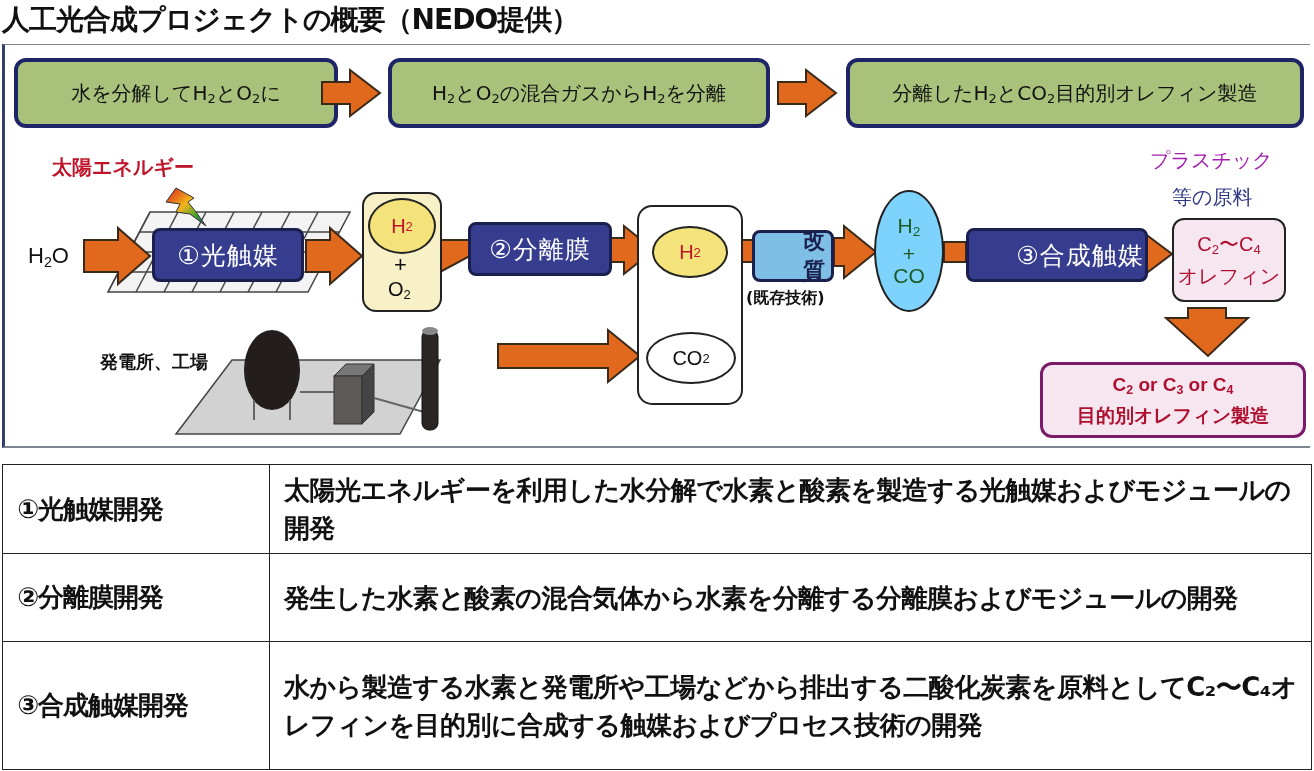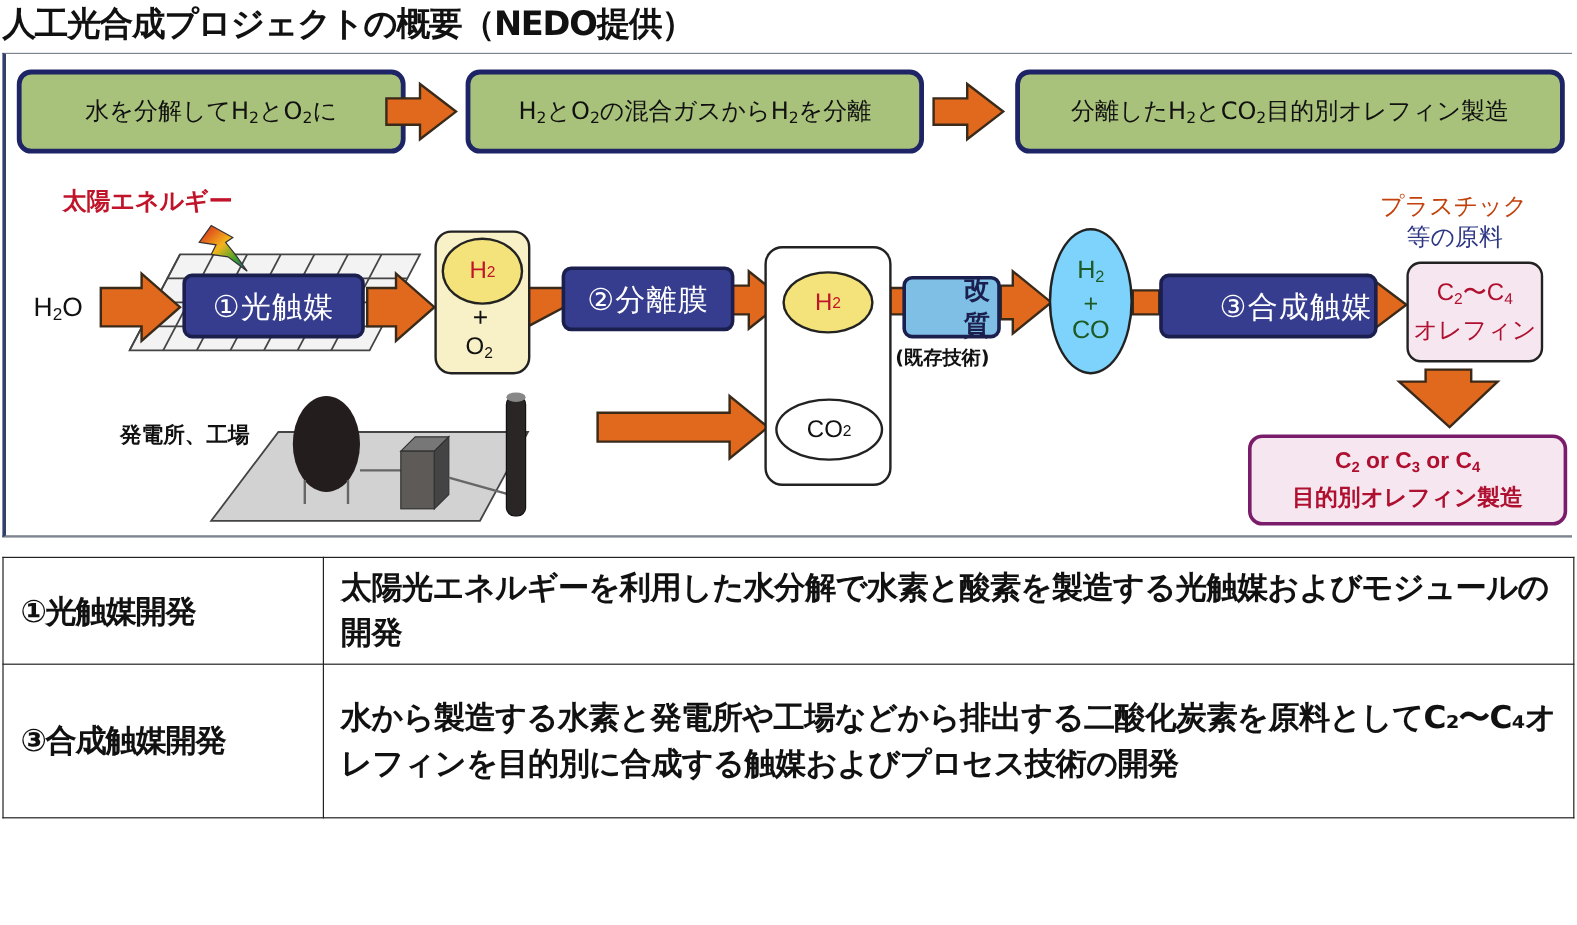--- a/index.html
+++ b/index.html
@@ -143,7 +143,7 @@
 
 <div class="catalyst" style="left:966px; top:228px; width:182px;padding-left:46px;">③合成触媒</div>
 
-<div class="tag" style="left:1150px; top:158px; color:#c2410c; font-size:20px; font-weight:normal;">プラスチック</div>
+<div class="tag" style="left:1150px; top:147px; color:#a21caf; font-size:20px; font-weight:normal;">プラスチック</div>
 <div class="tag" style="left:1172px; top:184px; color:#2c3683; font-size:20px; font-weight:normal;">等の原料</div>
 
 <div class="box chem" style="left:1172px; top:218px; width:114px; height:84px; background:#f6e6f0; border-radius:12px; display:flex; flex-direction:column; align-items:center; justify-content:center; color:#b01030; font-weight:normal; font-size:20px; line-height:26px;">

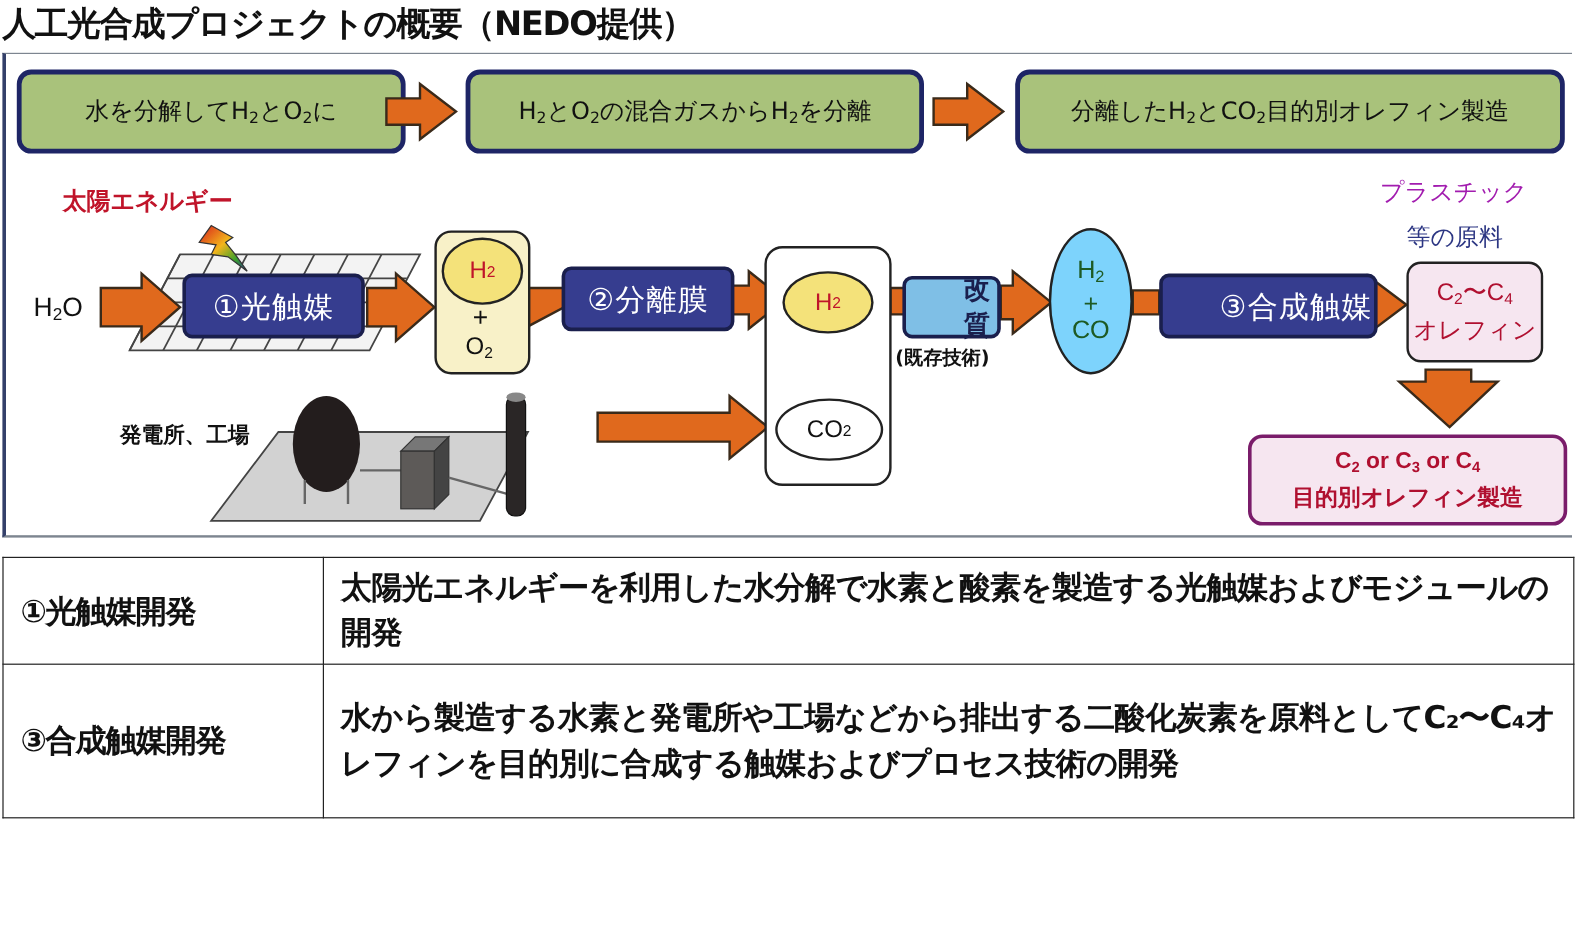--- a/index.html
+++ b/index.html
@@ -164,6 +164,10 @@
     <td class="k">①光触媒開発</td>
     <td class="v">太陽光エネルギーを利用した水分解で水素と酸素を製造する光触媒およびモジュールの開発</td>
   </tr>
+  <tr style="height:88px;">
+    <td class="k">②分離膜開発</td>
+    <td class="v">発生した水素と酸素の混合気体から水素を分離する分離膜およびモジュールの開発</td>
+  </tr>
   <tr style="height:128px;padding-left:24px;">
     <td class="k">③合成触媒開発</td>
     <td class="v">水から製造する水素と発電所や工場などから排出する二酸化炭素を原料としてC₂〜C₄オレフィンを目的別に合成する触媒およびプロセス技術の開発</td>

